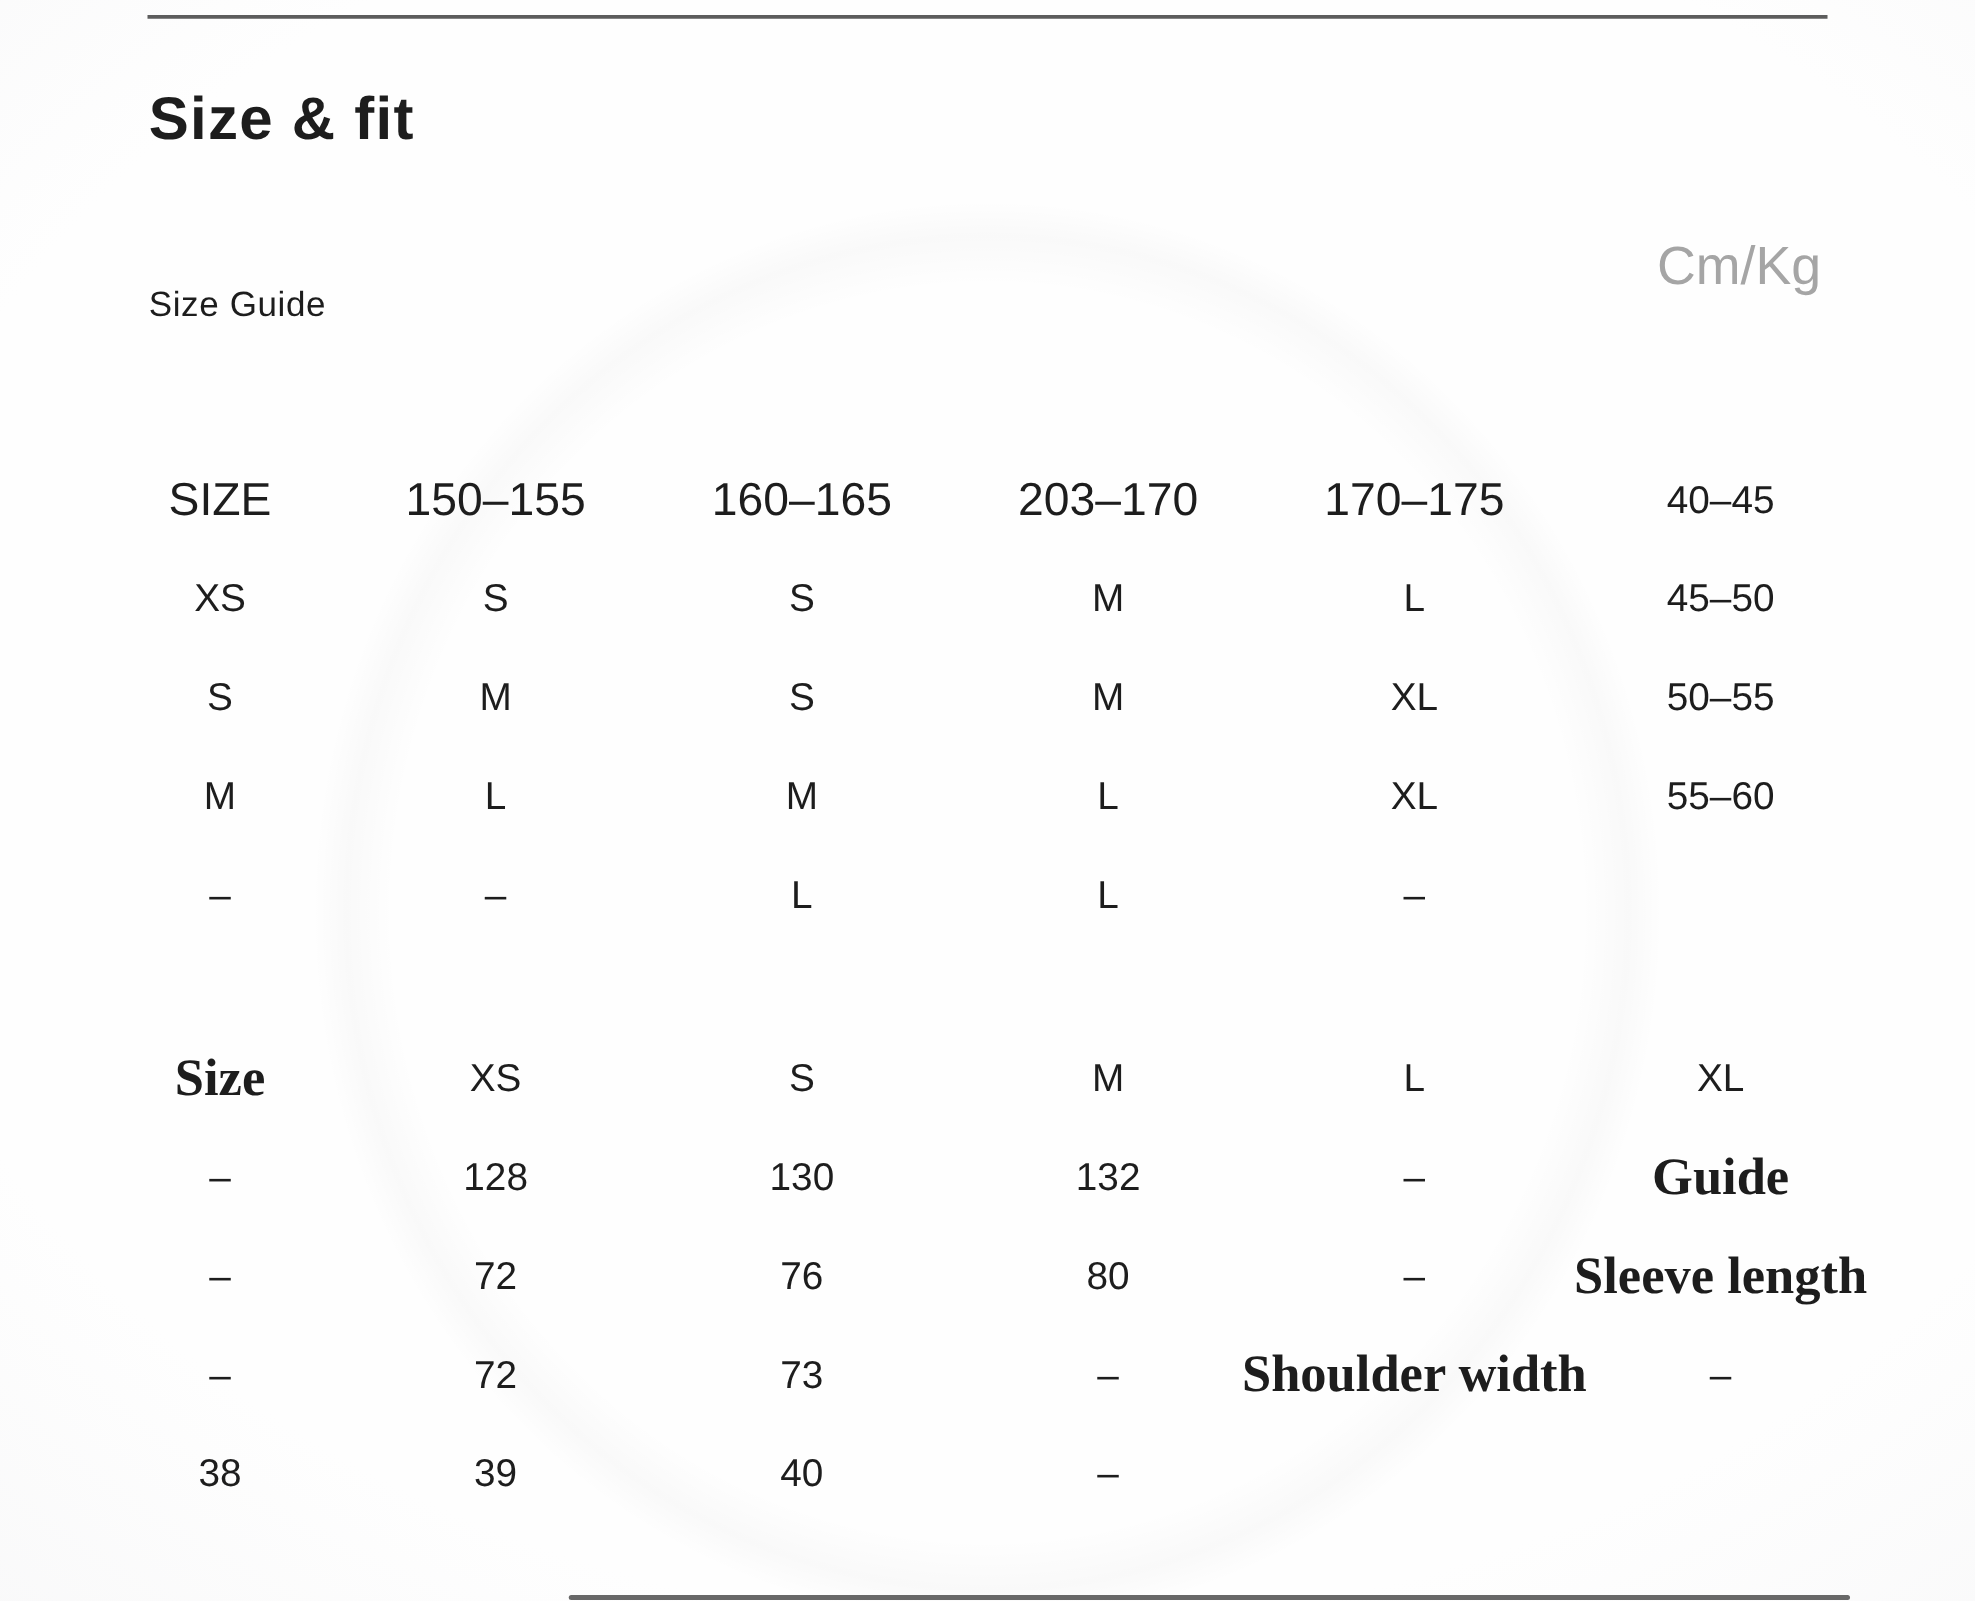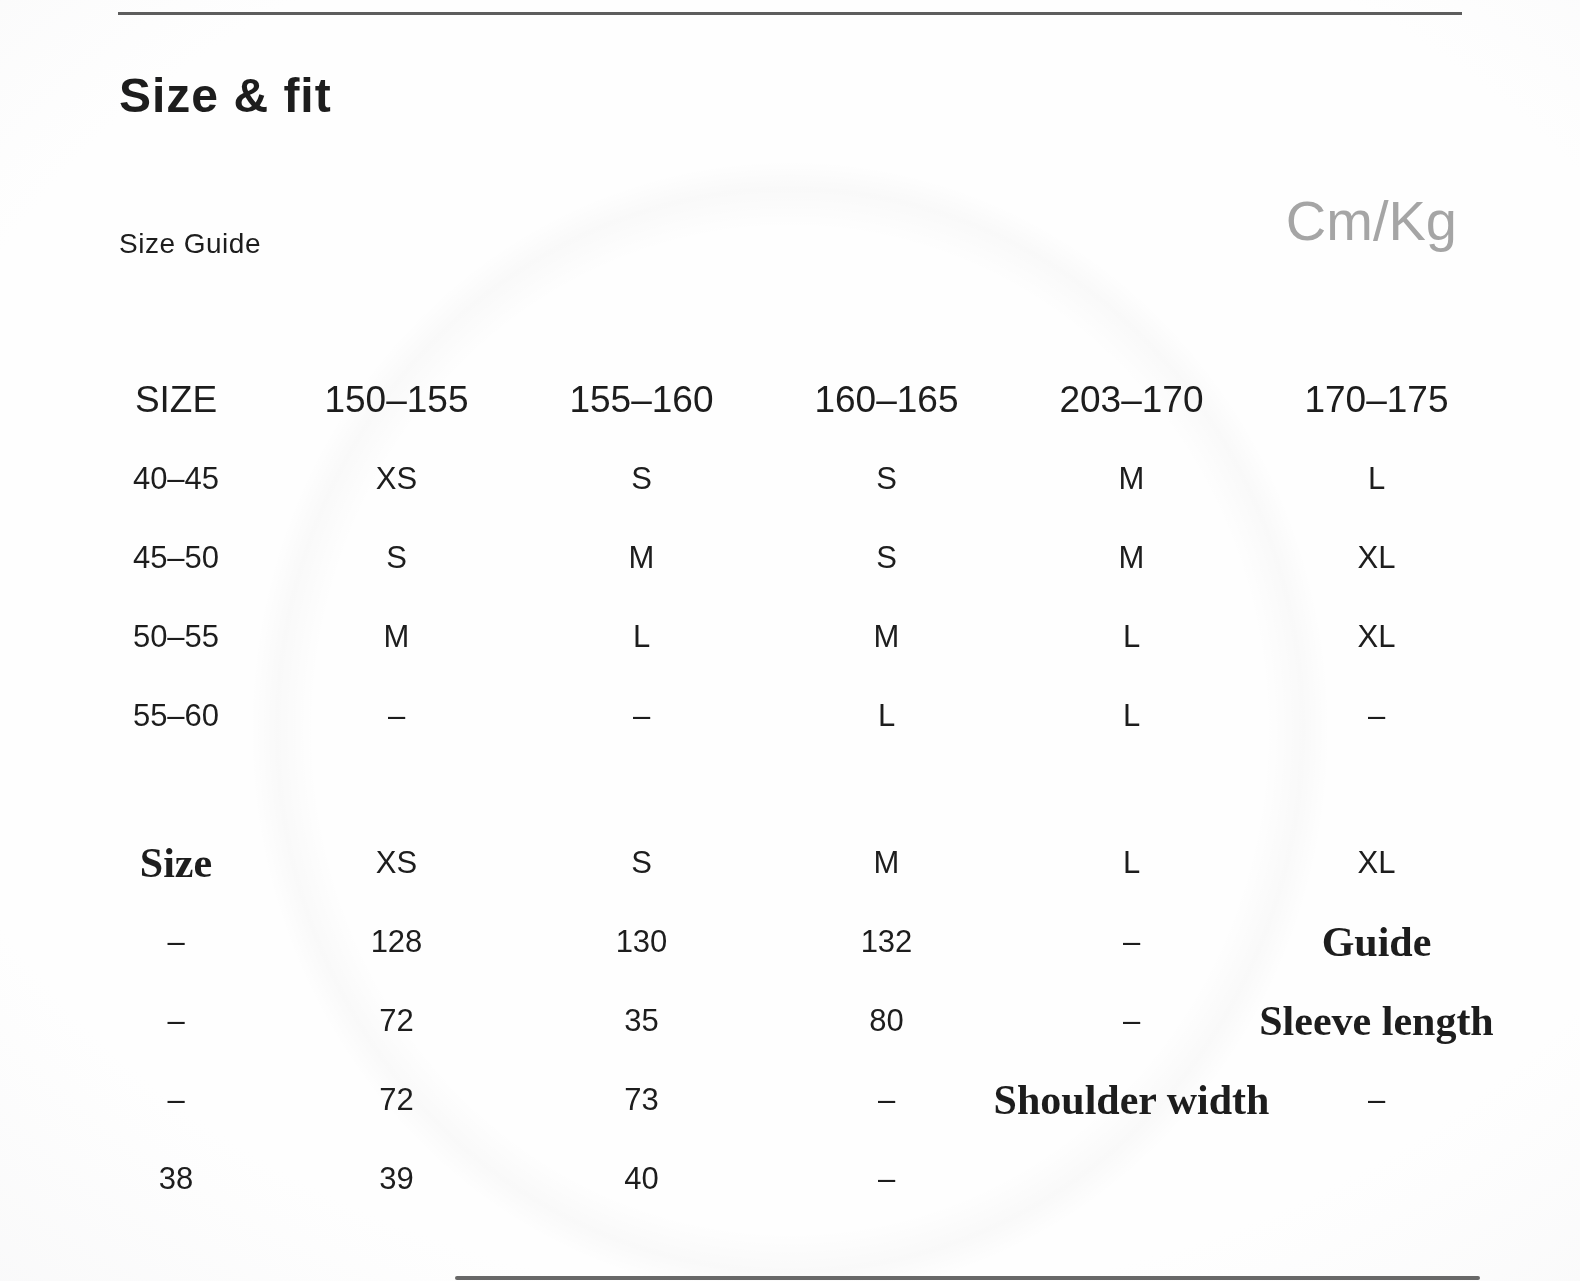--- a/index.html
+++ b/index.html
@@ -33,7 +33,7 @@
   }
   .unit-label{
     position:absolute;right:123px;top:190px;
-    font-size:56px;font-weight:400;color:var(--text-muted,#a5a5a5);line-height:1.1;
+    font-size:43px;font-weight:400;color:var(--text-muted,#a5a5a5);line-height:1.1;
   }
   .grid{
     position:absolute;left:78px;

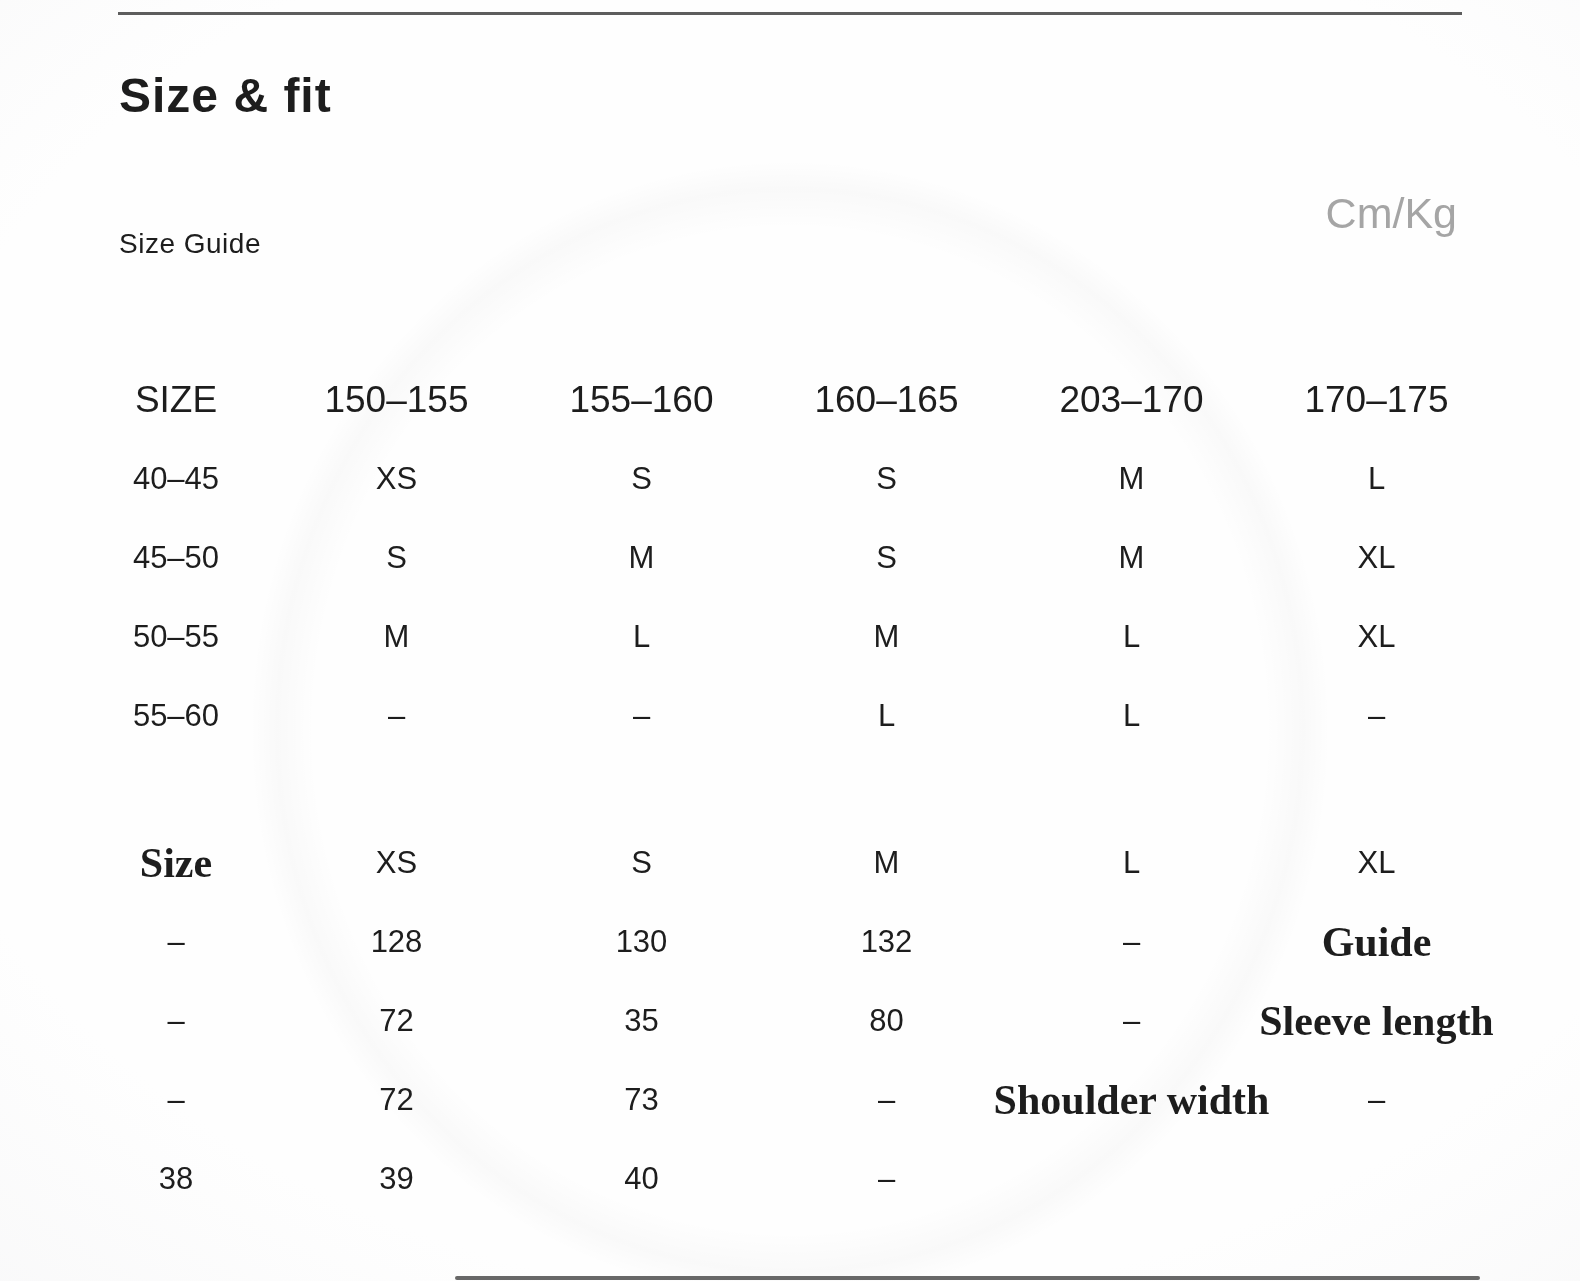--- a/index.html
+++ b/index.html
@@ -76,7 +76,6 @@
   <div class="grid grid-1">
     <div class="cell hdr">SIZE</div>
     <div class="cell hdr">150–155</div>
-    <div class="cell hdr">155–160</div>
     <div class="cell hdr">160–165</div>
     <div class="cell hdr">203–170</div>
     <div class="cell hdr">170–175</div>

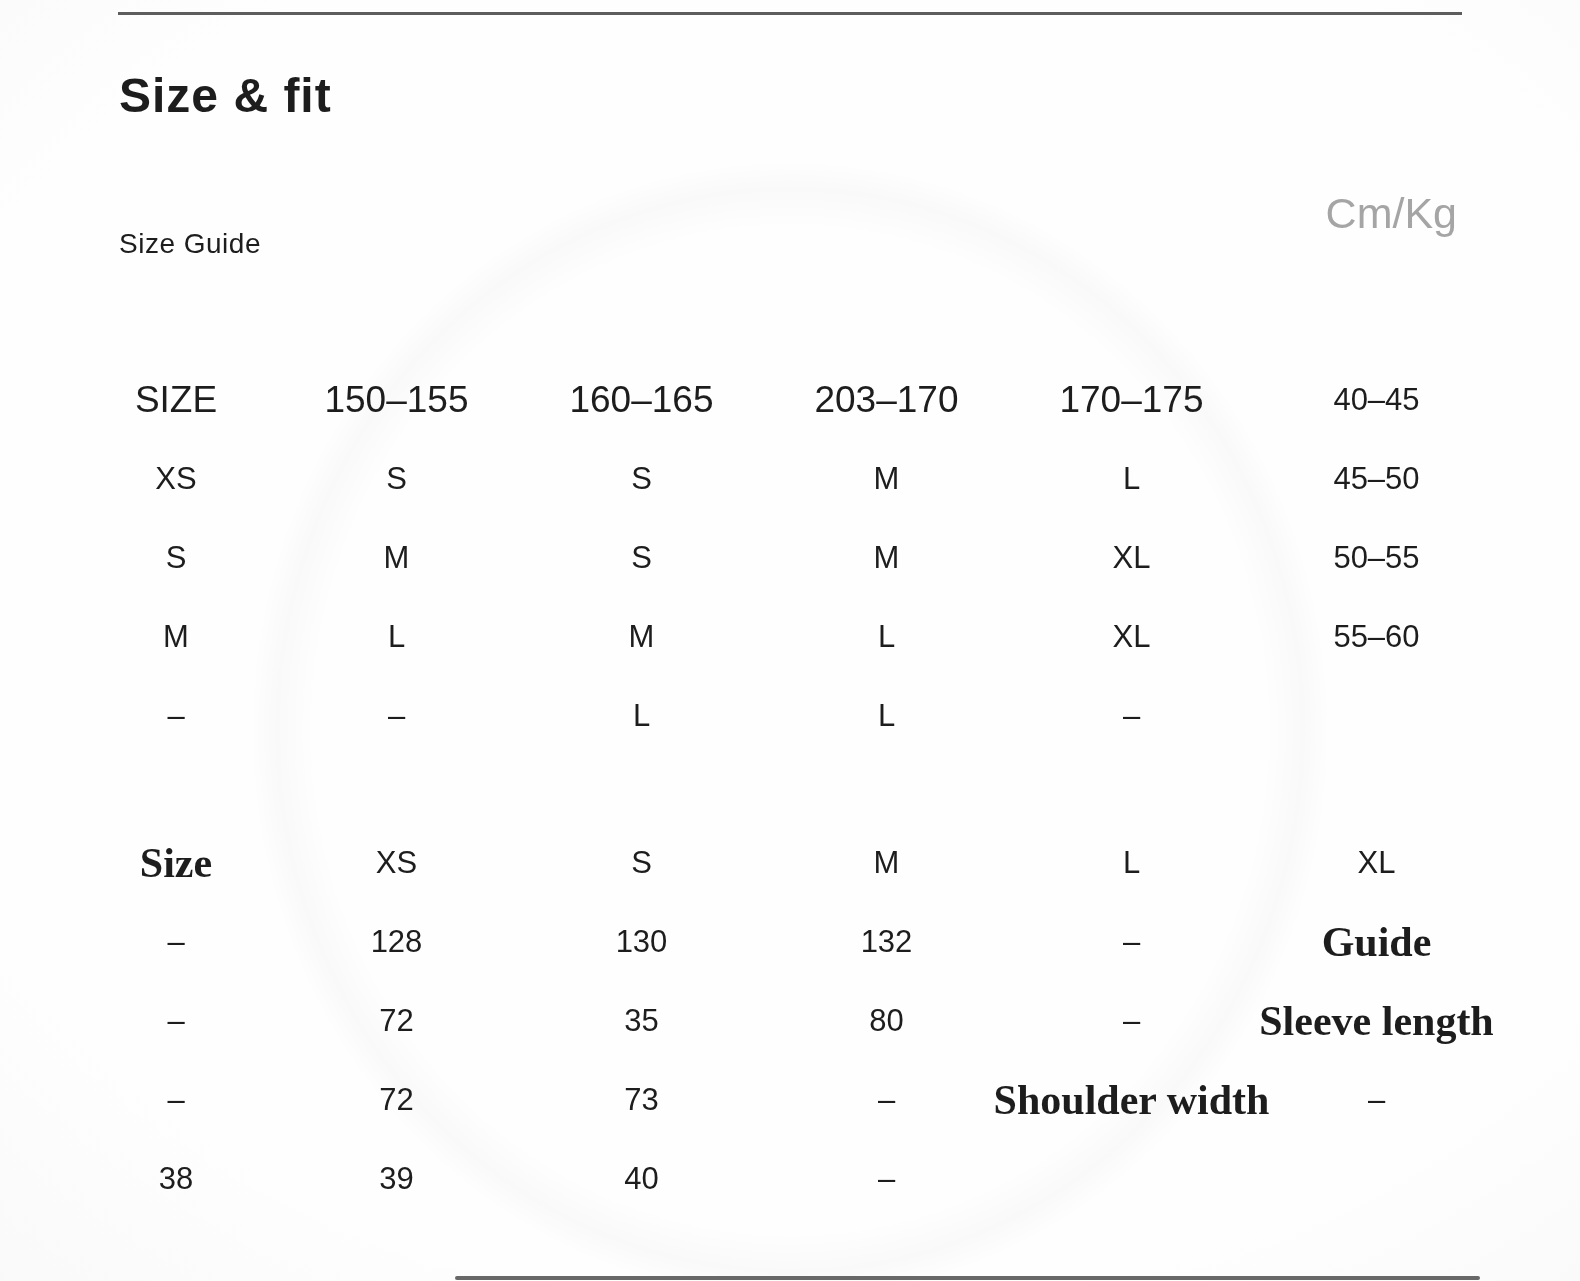--- a/index.html
+++ b/index.html
@@ -126,7 +126,7 @@
     <div class="cell serif-label">Guide</div>
     <div class="cell">–</div>
     <div class="cell">72</div>
-    <div class="cell">35</div>
+    <div class="cell">76</div>
     <div class="cell">80</div>
     <div class="cell">–</div>
 

